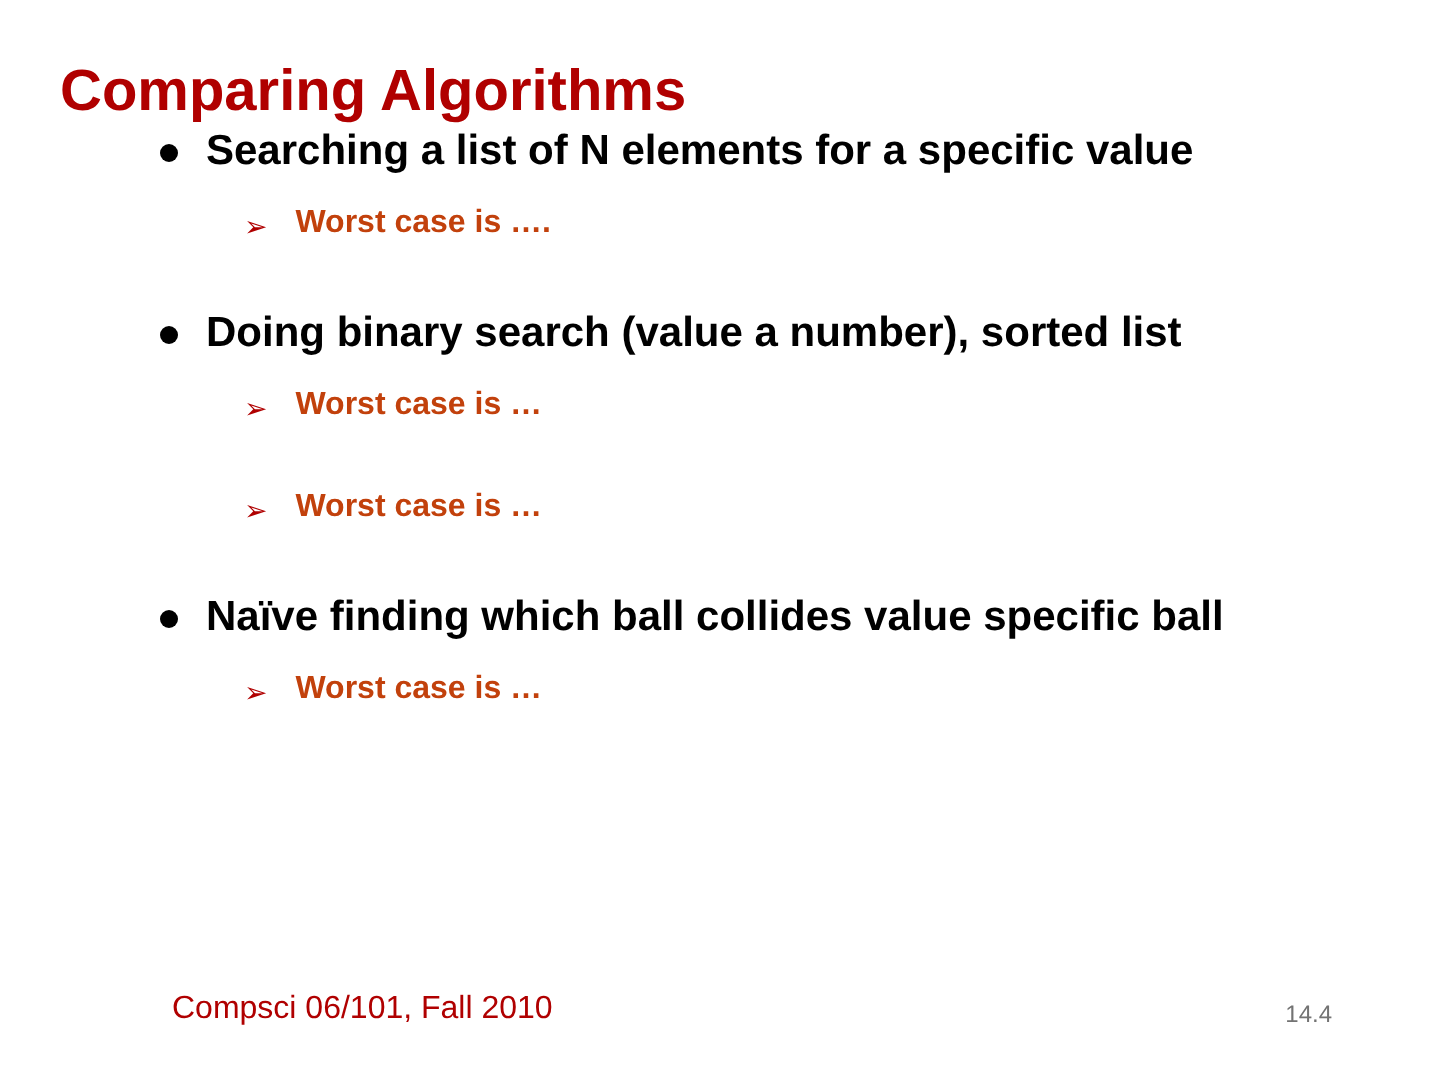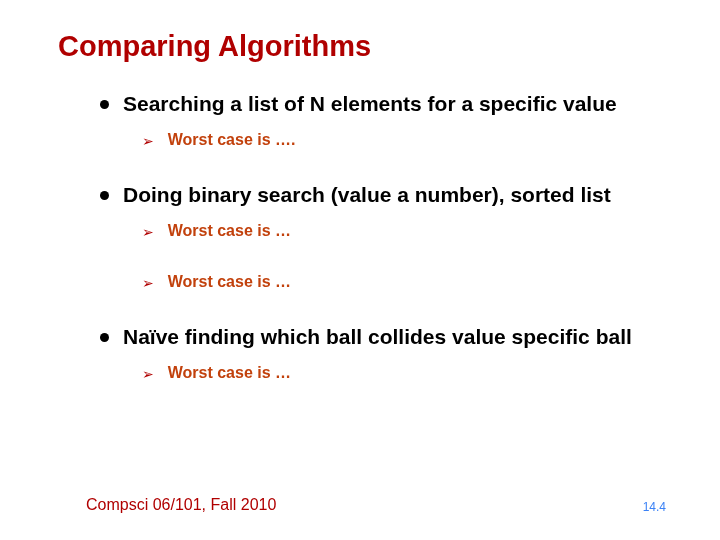--- a/index.html
+++ b/index.html
@@ -22,8 +22,7 @@
     font-size: 29px;
     font-weight: bold;
     color: #b00000;
-    padding-left: 58px;
-    margin-bottom: 28px;
+    padding-left: 30px;
   }
   .content {
     padding-left: 100px;

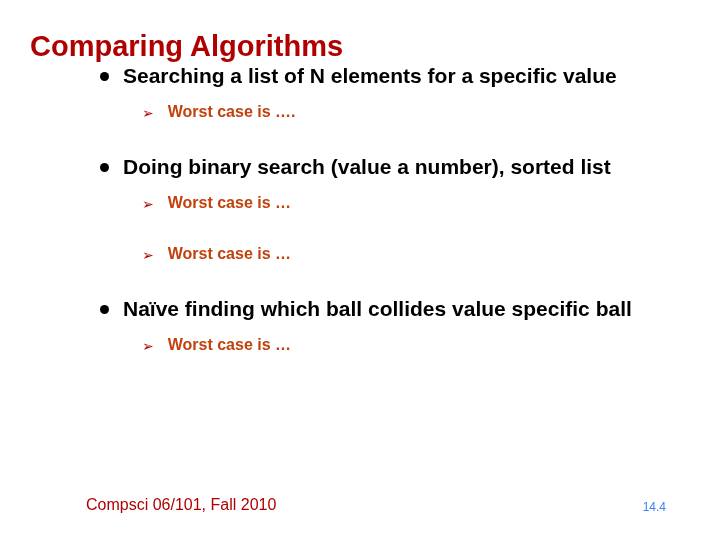--- a/index.html
+++ b/index.html
@@ -25,7 +25,7 @@
     padding-left: 30px;
   }
   .content {
-    padding-left: 100px;
+    padding-left: 80px;
     padding-right: 40px;
   }
   .item {

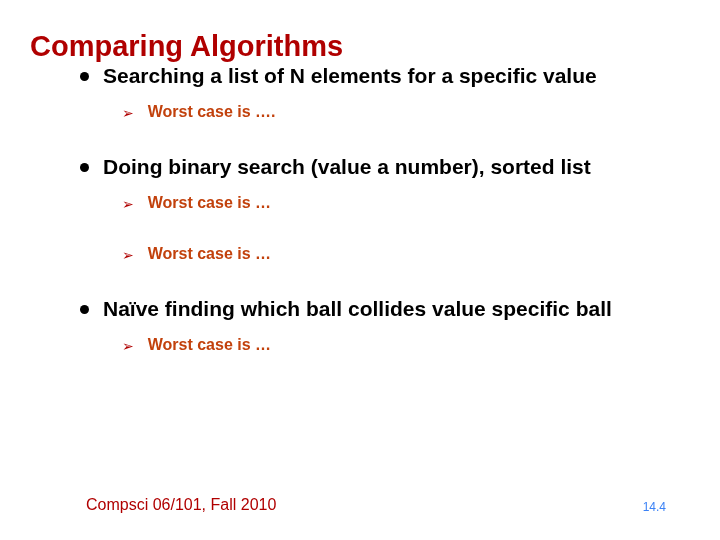--- a/index.html
+++ b/index.html
@@ -81,7 +81,7 @@
     right: 54px;
     bottom: 26px;
     font-size: 12px;
-    color: #3b82f6;
+    color: #737373;
   }
 </style>
 </head>

